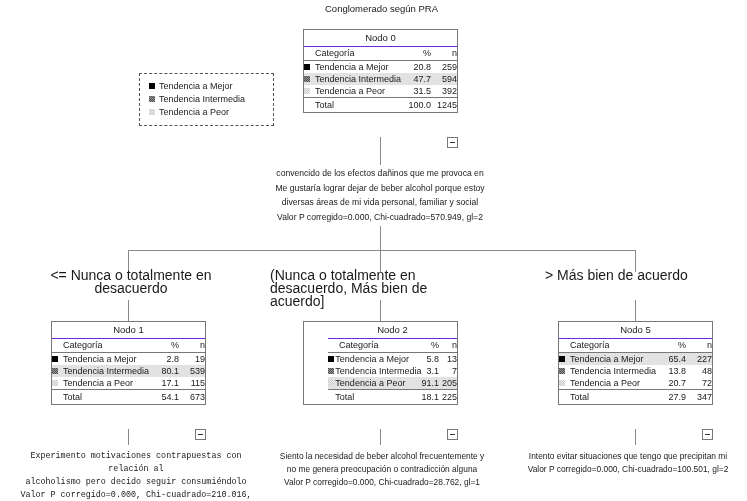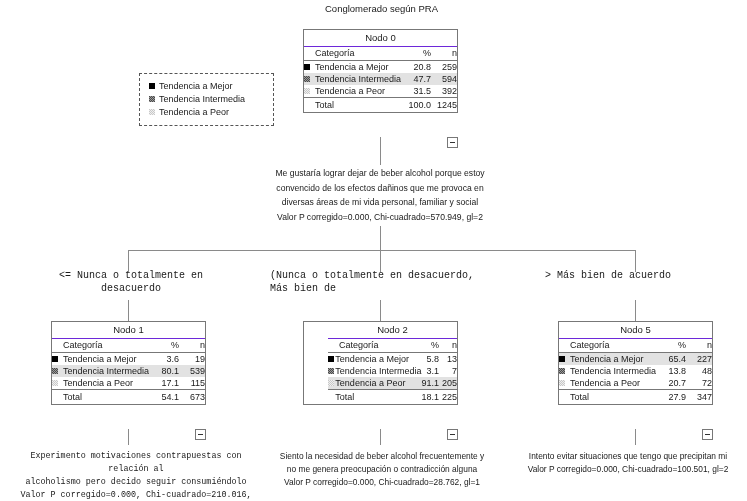--- a/index.html
+++ b/index.html
@@ -224,8 +224,8 @@
 <div class="abs vline" style="left:380px; top:137px; height:28px;"></div>
 
 <div class="abs split-text" style="left:190px; top:166px; width:380px;">
+  <div>convencido de los efectos dañinos que me provoca en</div>
   <div>Me gustaría lograr dejar de beber alcohol porque estoy</div>
-  <div>convencido de los efectos dañinos que me provoca en</div>
   <div>diversas áreas de mi vida personal, familiar y social</div>
   <div>Valor P corregido=0.000, Chi-cuadrado=570.949, gl=2</div>
 </div>

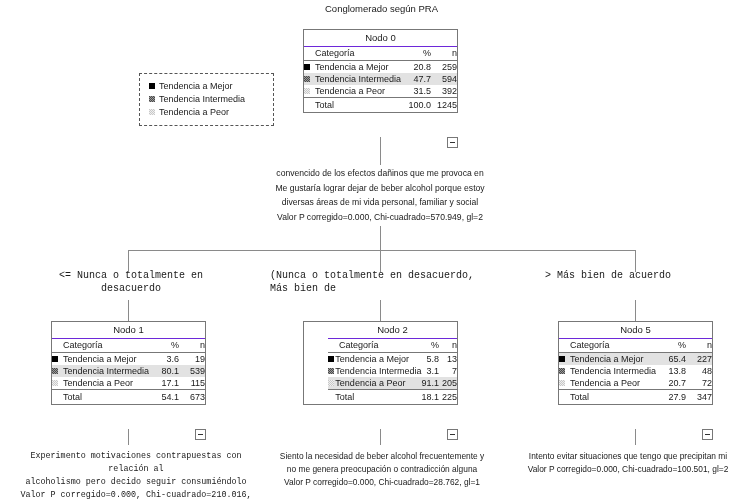--- a/index.html
+++ b/index.html
@@ -146,10 +146,9 @@
     color: #1a1a1a;
   }
   .branch-label {
-    font-size: 10px;
+    font-size: 14px;
     line-height: 13px;
     color: #1a1a1a;
-    font-family: Liberation Mono, monospace;
   }
   .leaf-text {
     text-align: center;

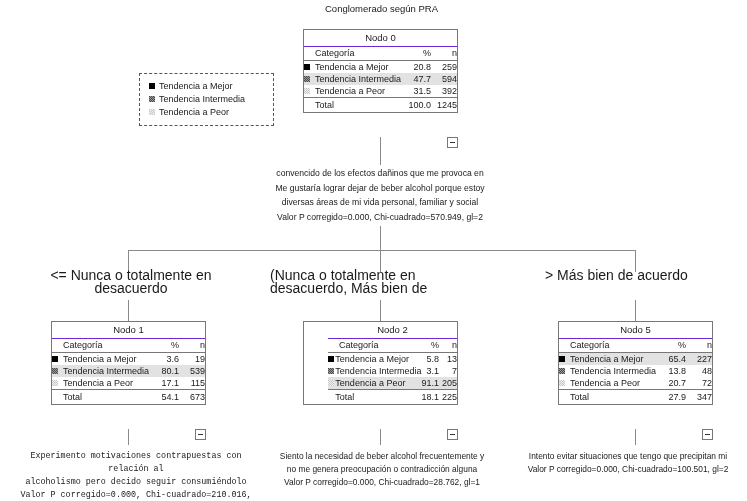--- a/index.html
+++ b/index.html
@@ -239,6 +239,7 @@
 
 <div class="abs branch-label" style="left:270px; top:269px; width:225px;">
   <div>(Nunca o totalmente en desacuerdo, Más bien de</div>
+  <div>acuerdo]</div>
 </div>
 
 <div class="abs branch-label" style="left:545px; top:269px; width:180px;">&gt; Más bien de acuerdo</div>

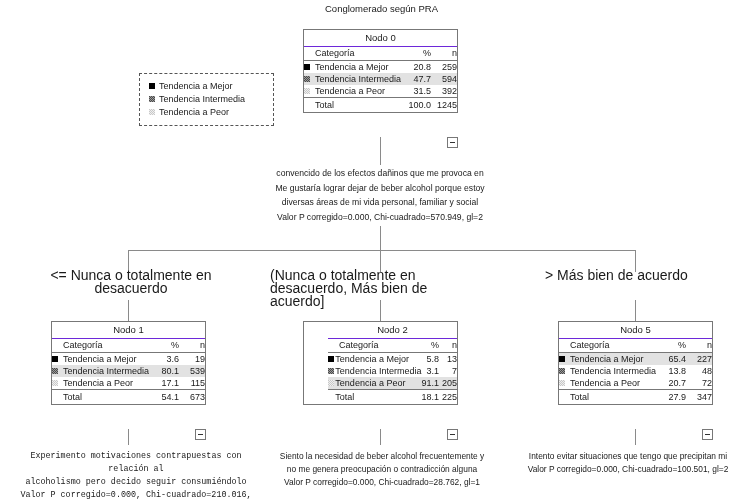--- a/index.html
+++ b/index.html
@@ -263,7 +263,7 @@
     <tr>
       <td class="c-sw"><span class="sw sw-mejor"></span></td>
       <td class="c-cat">Tendencia a Mejor</td>
-      <td class="c-pct">3.6</td>
+      <td class="c-pct">2.8</td>
       <td class="c-n">19</td>
     </tr>
     <tr class="hl">

